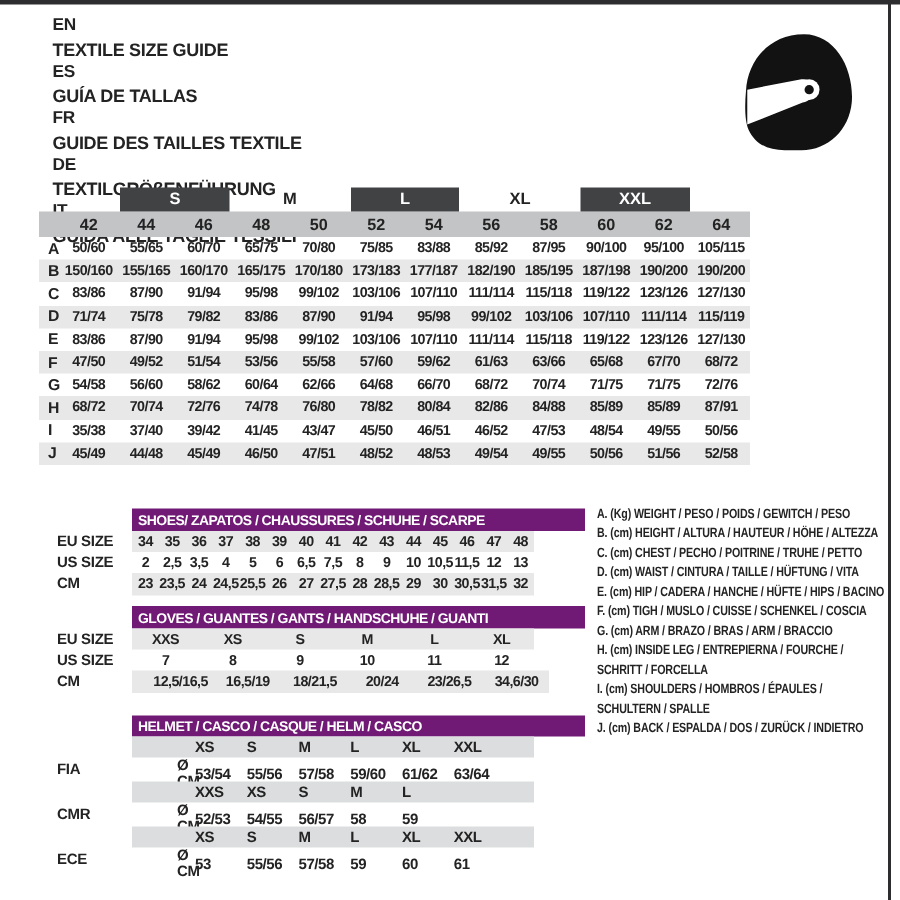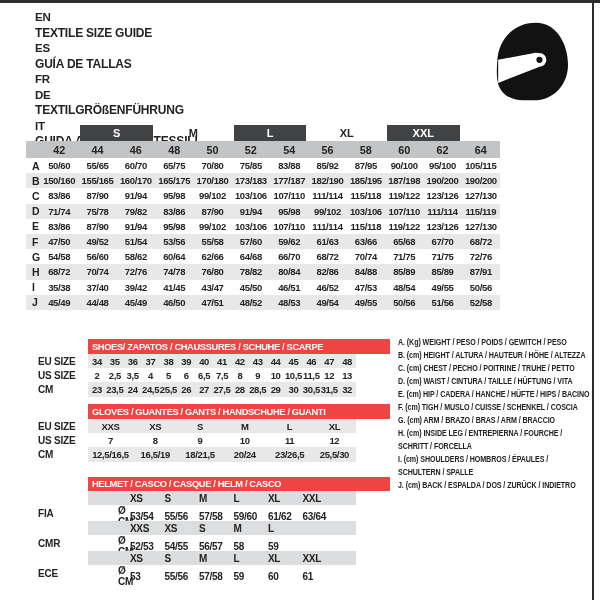--- a/index.html
+++ b/index.html
@@ -70,6 +70,7 @@
       </div>
       <div class="lang-row">
         <div class="lang-code">FR</div>
+        <div class="lang-title">GUIDE DES TAILLES TEXTILE</div>
       </div>
       <div class="lang-row">
         <div class="lang-code">DE</div>

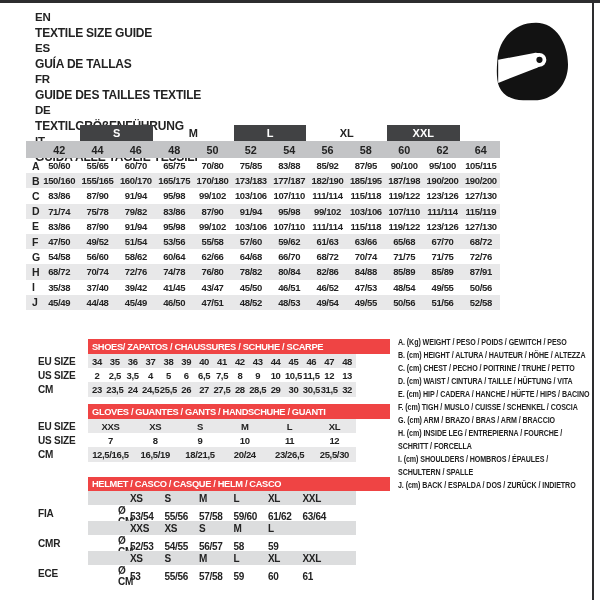--- a/index.html
+++ b/index.html
@@ -34,7 +34,7 @@
   .sub-table { position:absolute; left:30px; font-weight:bold; }
   .srow { display:flex; align-items:center; }
   .slabel { width:58px; font-size:10px; padding-left:8px; box-sizing:border-box; letter-spacing:-0.2px; }
-  .sbar { width:302px; background:#ef4444; color:#fff; font-size:9.3px; letter-spacing:-0.35px;
+  .sbar { width:302px; background:#701a75; color:#fff; font-size:9.3px; letter-spacing:-0.35px;
           padding-left:4px; box-sizing:border-box; display:flex; align-items:center; white-space:nowrap; }
   .svals { width:268px; display:grid; align-items:center; font-size:9.5px; letter-spacing:-0.35px; }
   .svals.shaded { background:#e8e8e9; }

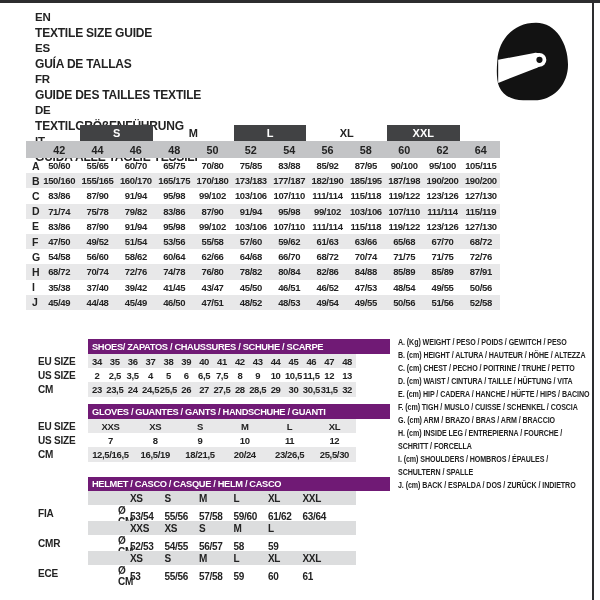--- a/index.html
+++ b/index.html
@@ -364,7 +364,7 @@
       </div>
       <div class="srow">
         <div class="slabel">CM</div>
-        <div class="svals h15 shaded" style="grid-template-columns: repeat(6, 44.8px);">
+        <div class="svals h15 shaded" style="grid-template-columns: repeat(6, 44.8px); padding-left: 10px;">
           <div class="scell">12,5/16,5</div>
           <div class="scell">16,5/19</div>
           <div class="scell">18/21,5</div>

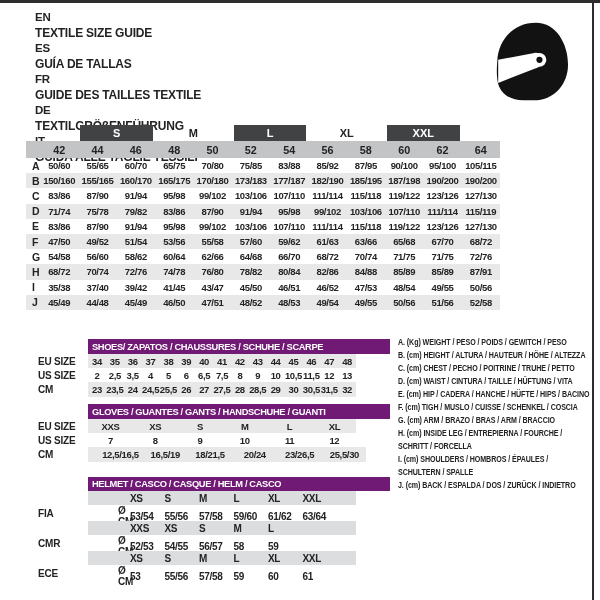--- a/index.html
+++ b/index.html
@@ -370,7 +370,7 @@
           <div class="scell">18/21,5</div>
           <div class="scell">20/24</div>
           <div class="scell">23/26,5</div>
-          <div class="scell">25,5/30</div>
+          <div class="scell">34,6/30</div>
         </div>
       </div>
     </div>

